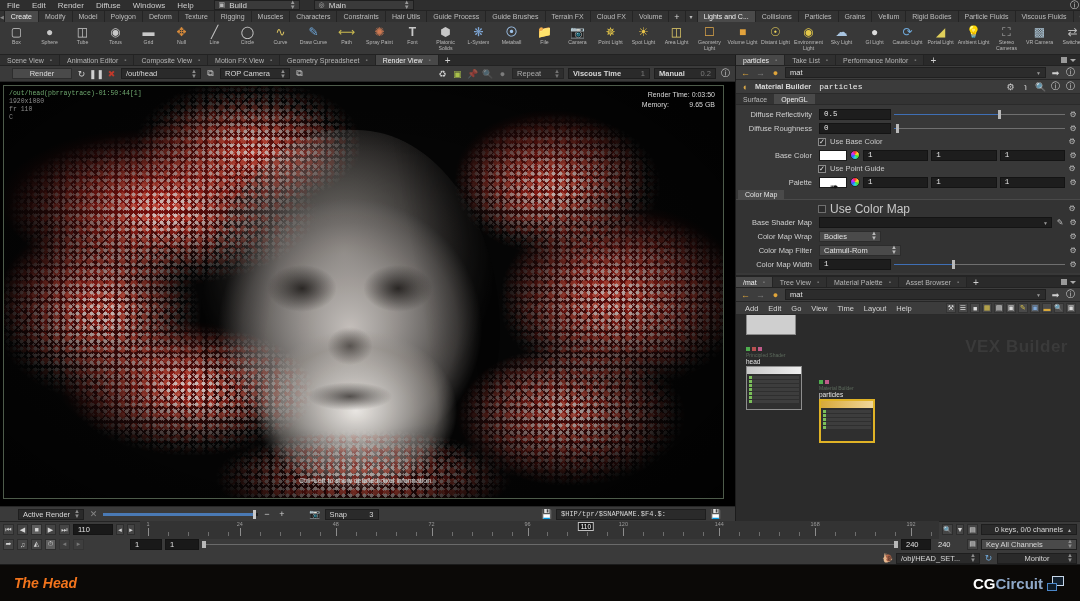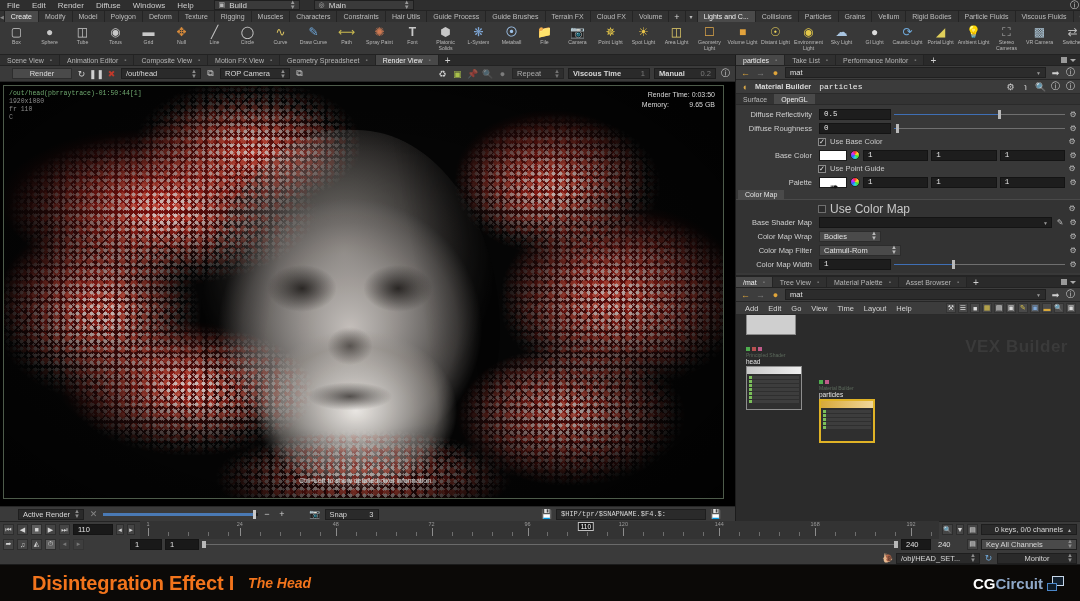--- a/index.html
+++ b/index.html
@@ -1004,7 +1004,6 @@
 <div class="statusline"></div>
 
 <div class="footer">
-  <div class="f-title">Disintegration Effect I</div>
   <div class="f-sub">The Head</div>
   <div class="f-logo">
     <span class="cg">CG</span>

